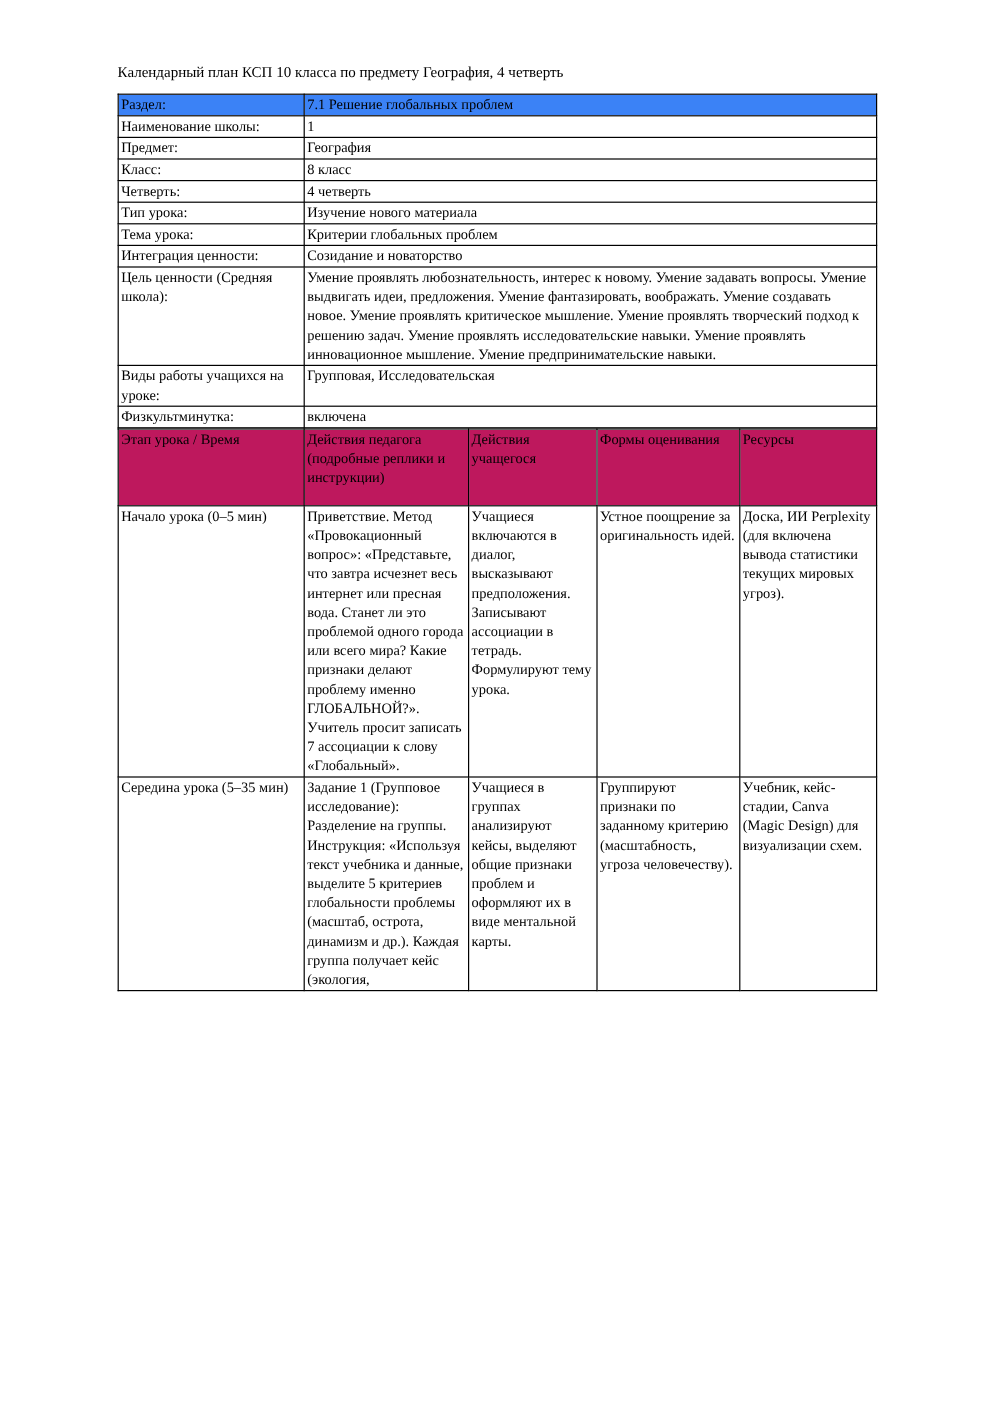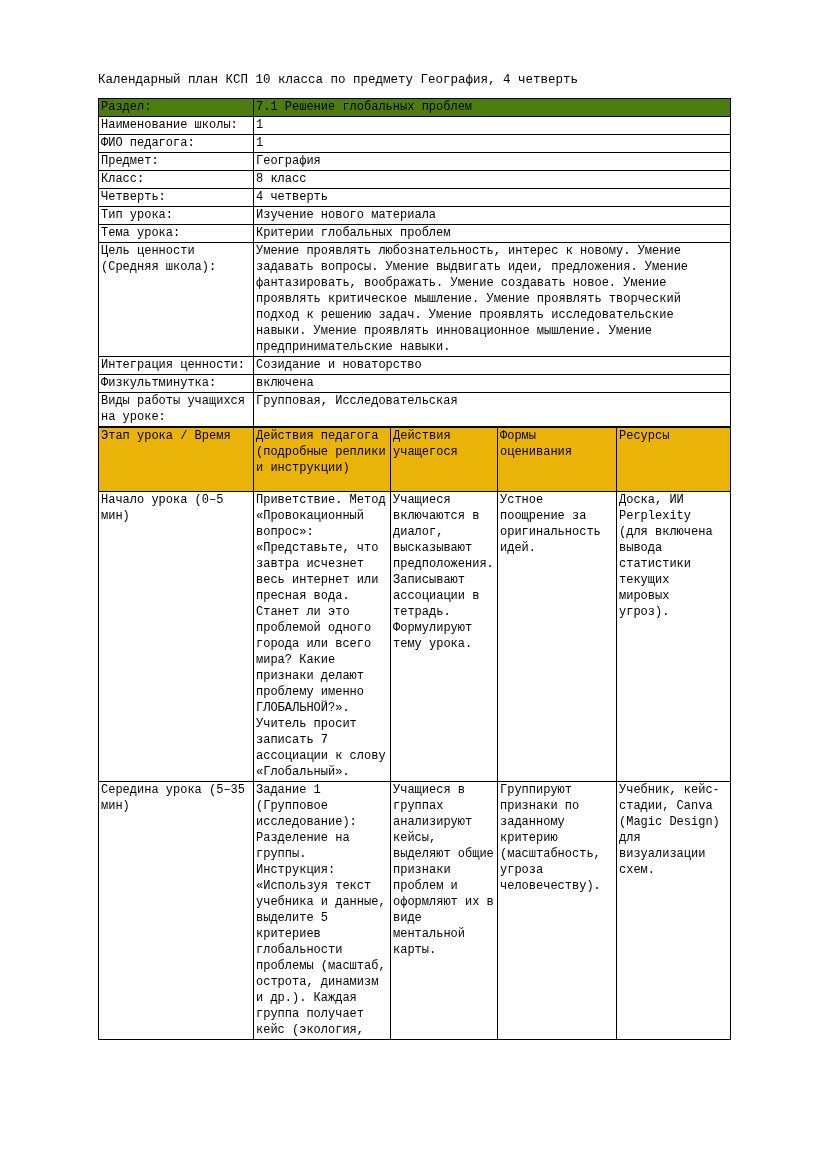--- a/index.html
+++ b/index.html
@@ -13,9 +13,9 @@
     height: 1170px;
     background: #ffffff;
     box-sizing: border-box;
-    padding: 72px 97px 0 98px;
+    padding: 52px 97px 0 98px;
     overflow: hidden;
-    font-family: Liberation Mono, monospace;
+    font-family: Liberation Serif, serif;
     color: #000000;
   }
   .doc-title {

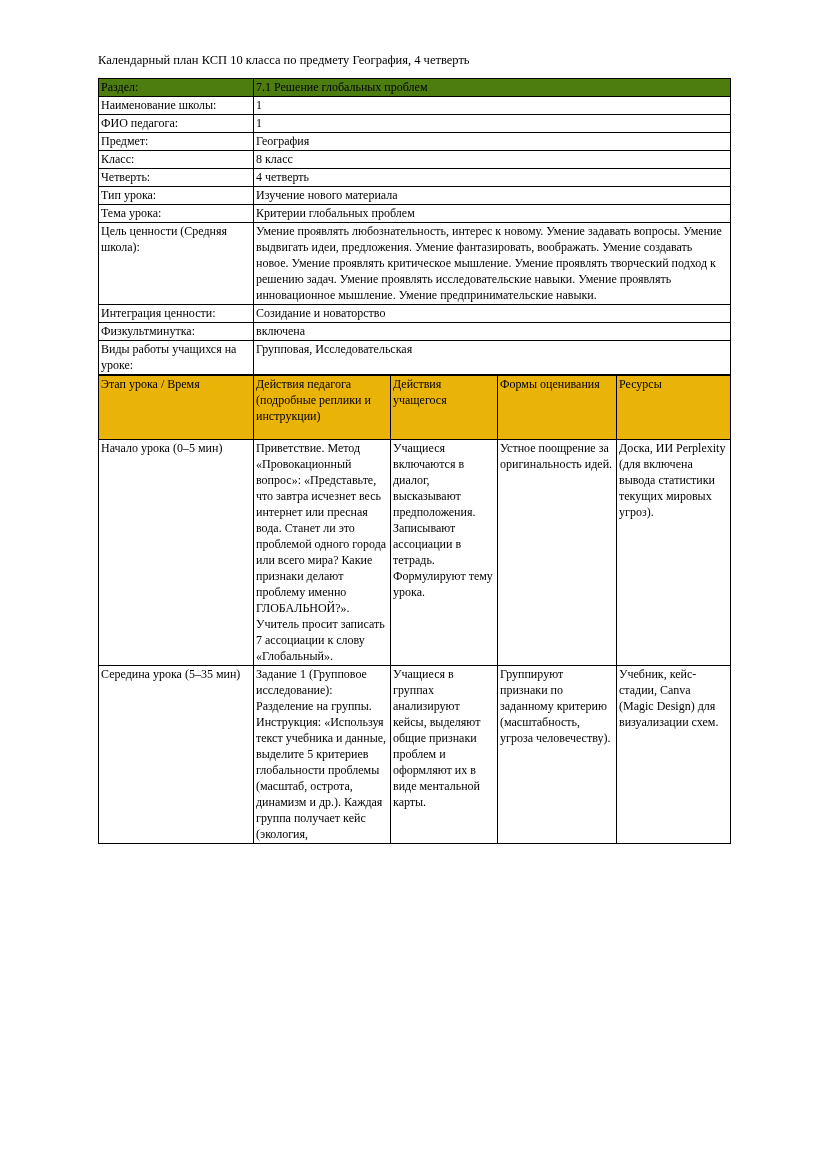--- a/index.html
+++ b/index.html
@@ -41,7 +41,7 @@
     overflow: hidden;
   }
   .hl {
-    background: #4d7c0f;
+    background: #3b82f6;
   }
   .section-heading {
     font-size: 12.5px;

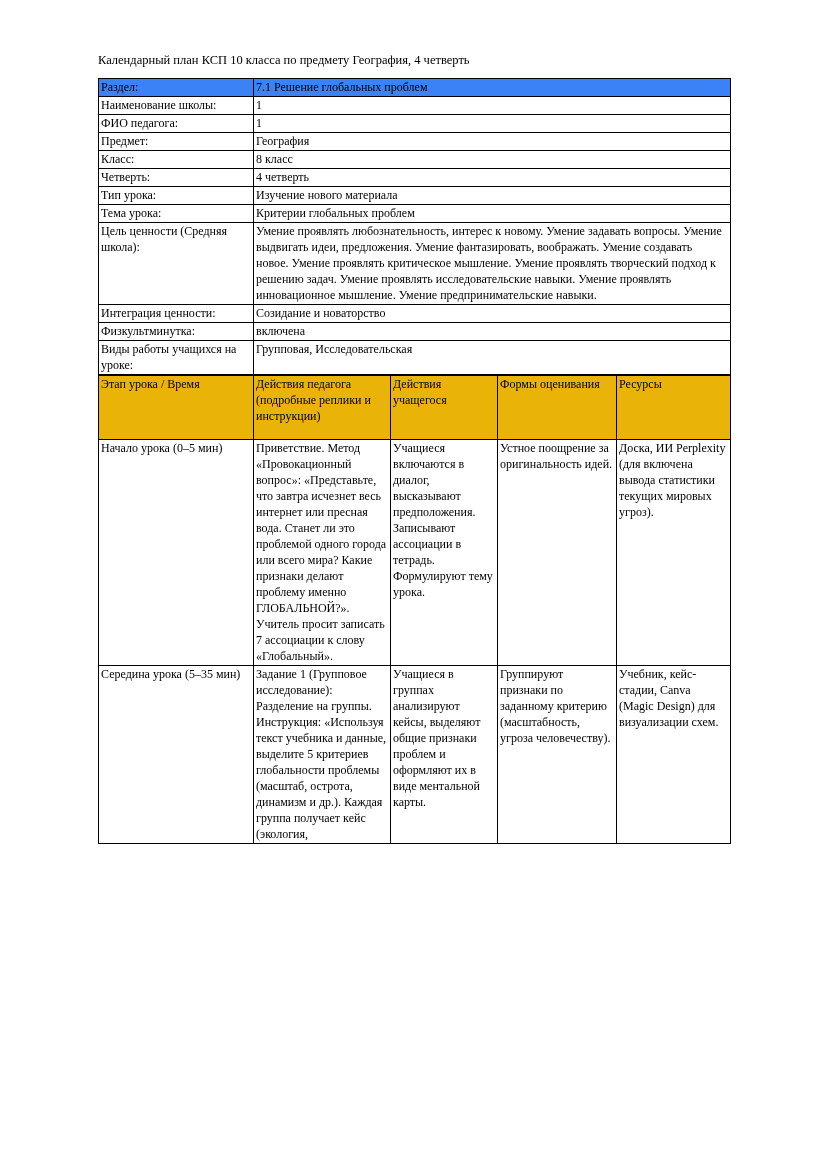--- a/index.html
+++ b/index.html
@@ -83,10 +83,6 @@
         <td>1</td>
       </tr>
       <tr>
-        <td>ФИО педагога:</td>
-        <td>1</td>
-      </tr>
-      <tr>
         <td>Предмет:</td>
         <td>География</td>
       </tr>

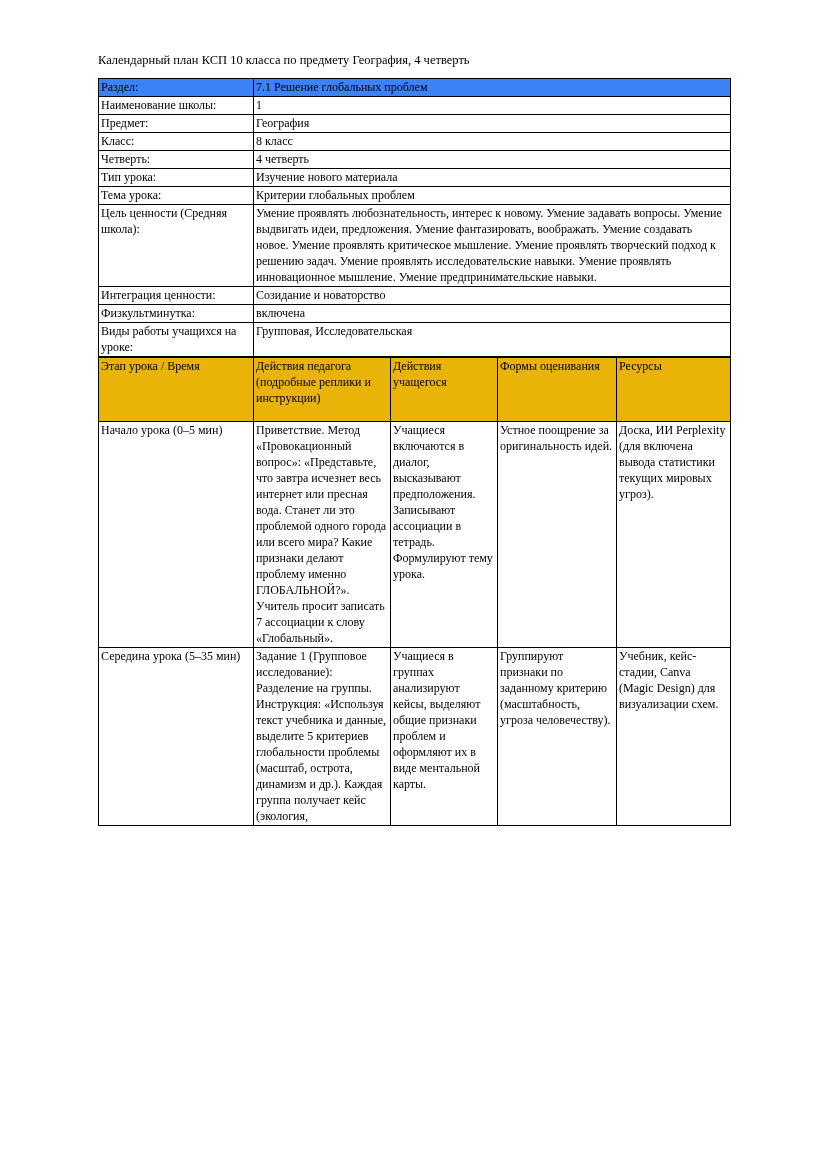--- a/index.html
+++ b/index.html
@@ -103,12 +103,12 @@
         <td>Критерии глобальных проблем</td>
       </tr>
       <tr>
+        <td>Интеграция ценности:</td>
+        <td>Созидание и новаторство</td>
+      </tr>
+      <tr>
         <td>Цель ценности (Средняя школа):</td>
         <td>Умение проявлять любознательность, интерес к новому. Умение задавать вопросы. Умение выдвигать идеи, предложения. Умение фантазировать, воображать. Умение создавать новое. Умение проявлять критическое мышление. Умение проявлять творческий подход к решению задач. Умение проявлять исследовательские навыки. Умение проявлять инновационное мышление. Умение предпринимательские навыки.</td>
-      </tr>
-      <tr>
-        <td>Интеграция ценности:</td>
-        <td>Созидание и новаторство</td>
       </tr>
       <tr>
         <td>Физкультминутка:</td>

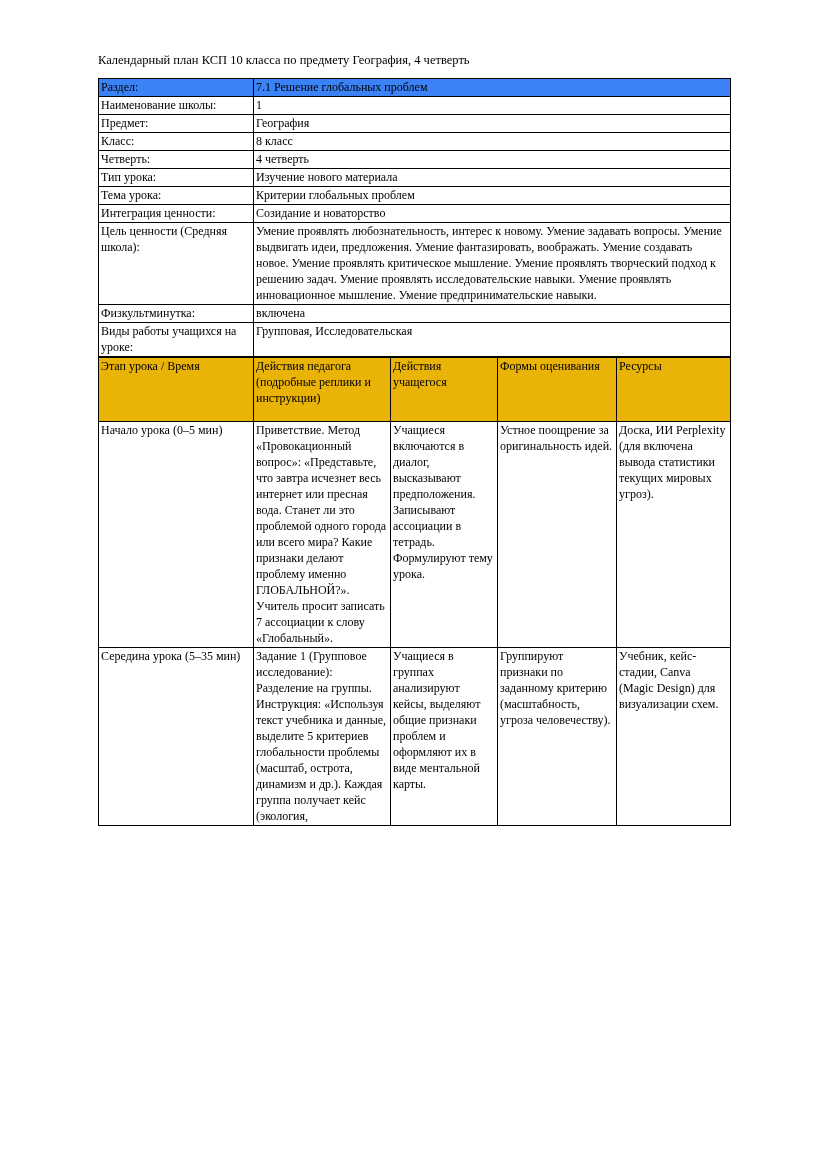--- a/index.html
+++ b/index.html
@@ -111,12 +111,12 @@
         <td>Умение проявлять любознательность, интерес к новому. Умение задавать вопросы. Умение выдвигать идеи, предложения. Умение фантазировать, воображать. Умение создавать новое. Умение проявлять критическое мышление. Умение проявлять творческий подход к решению задач. Умение проявлять исследовательские навыки. Умение проявлять инновационное мышление. Умение предпринимательские навыки.</td>
       </tr>
       <tr>
+        <td>Виды работы учащихся на уроке:</td>
+        <td>Групповая, Исследовательская</td>
+      </tr>
+      <tr>
         <td>Физкультминутка:</td>
         <td>включена</td>
-      </tr>
-      <tr>
-        <td>Виды работы учащихся на уроке:</td>
-        <td>Групповая, Исследовательская</td>
       </tr>
     </tbody>
   </table>

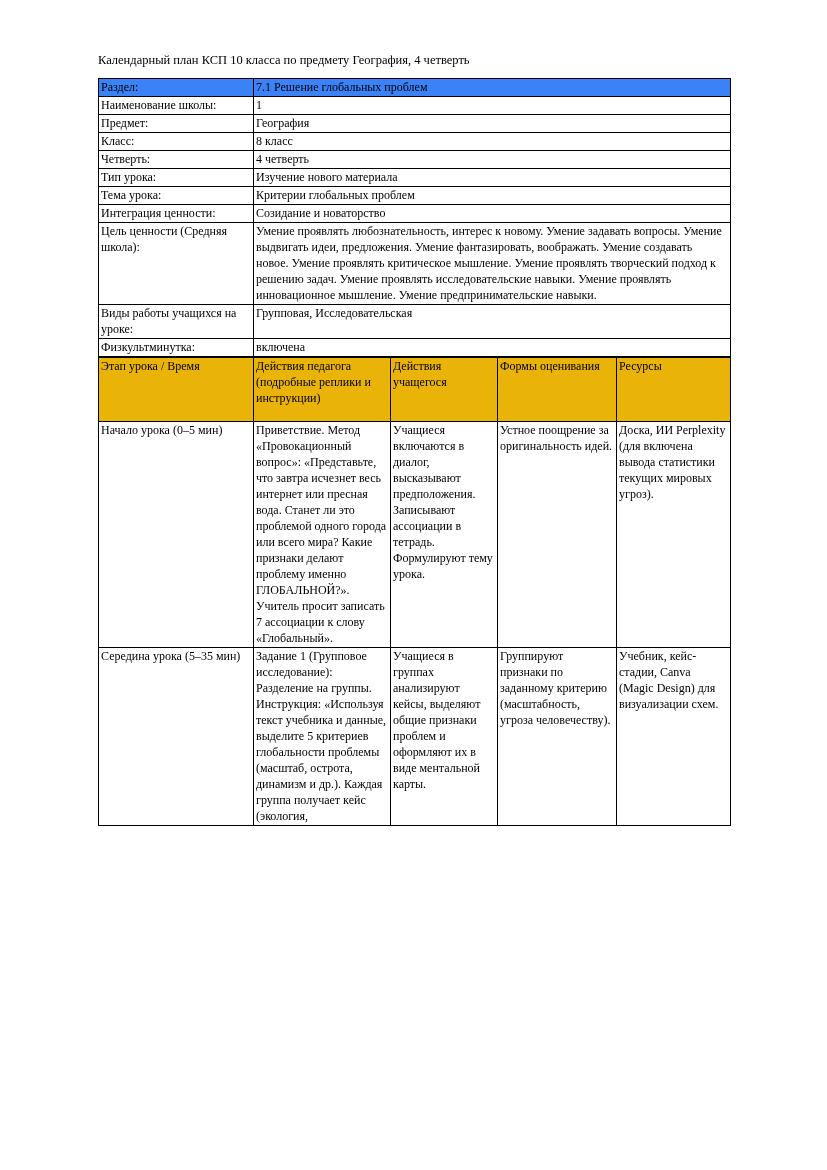--- a/index.html
+++ b/index.html
@@ -57,7 +57,7 @@
   .flow-col-4 { width: 119px; }
   .flow-col-5 { width: 114px; }
   .flow-table thead td {
-    background: #eab308;
+    background: #be185d;
     padding-bottom: 15px;
   }
 </style>

